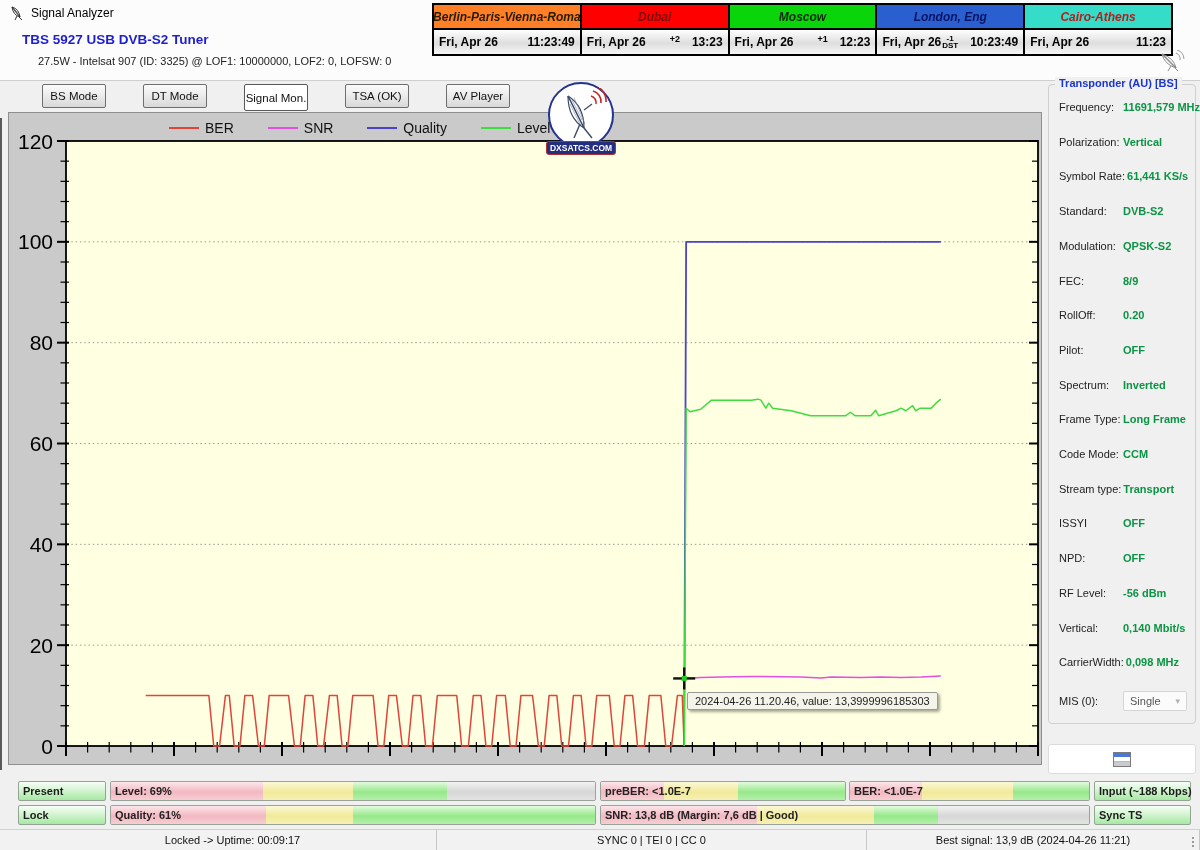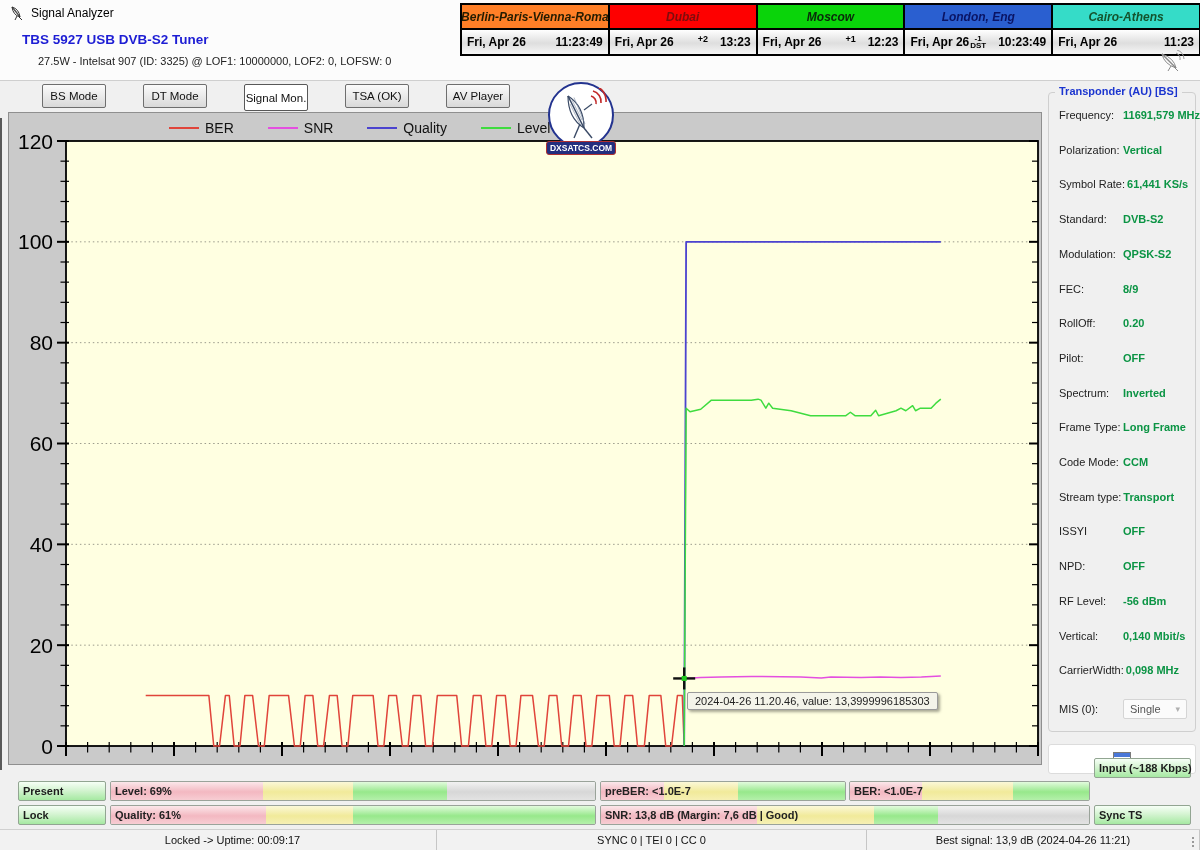--- a/index.html
+++ b/index.html
@@ -13,7 +13,7 @@
   .tuner-title{position:absolute;left:22px;top:32px;font-size:13.5px;font-weight:700;color:#1d1dd4;}
   .tuner-subtitle{position:absolute;left:38px;top:55px;font-size:11px;color:#222;}
   
-  .clock-panel{position:absolute;left:460px;top:3px;width:737px;border:2px solid #000;background:#000;
+  .clock-panel{position:absolute;left:432px;top:3px;width:737px;border:2px solid #000;background:#000;
     display:grid;grid-template-columns:repeat(5,1fr);grid-template-rows:23px 24px;gap:2px;}
   .clock-head{display:flex;align-items:center;justify-content:center;font-size:12px;font-weight:700;font-style:italic;white-space:nowrap;overflow:hidden;}
   .clock-time{background:linear-gradient(180deg,#ffffff 0%,#dedede 55%,#f6f6f6 100%);display:flex;align-items:center;font-size:12px;font-weight:700;color:#000;padding:0 5px;white-space:nowrap;}

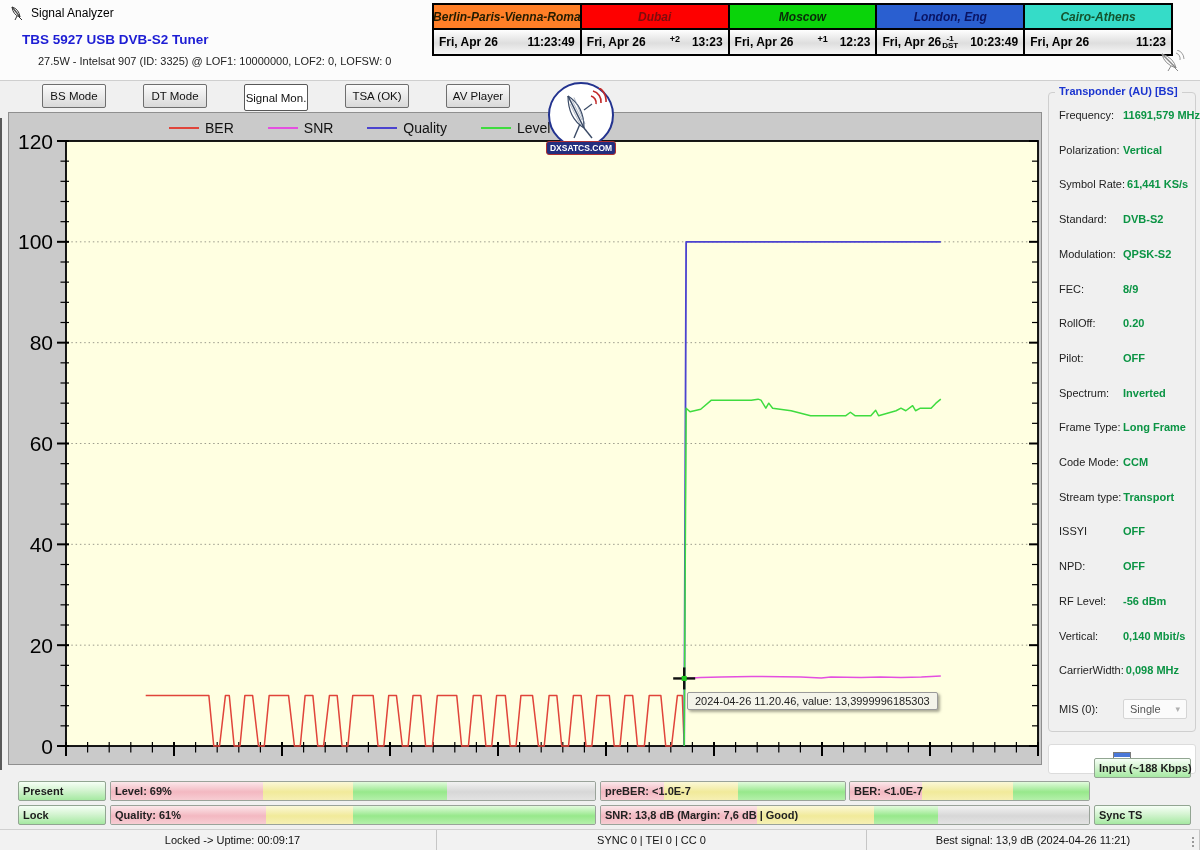--- a/index.html
+++ b/index.html
@@ -100,7 +100,7 @@
       <div class="clock-head" style="background: rgb(254, 0, 0); color: rgb(125, 13, 13);">Dubai</div>
       <div class="clock-head" style="background: rgb(10, 212, 10); color: rgb(10, 42, 10);">Moscow</div>
       <div class="clock-head" style="background: rgb(42, 95, 208); color: rgb(10, 20, 100);">London, Eng</div>
-      <div class="clock-head" style="background: rgb(53, 220, 200); color: #14532d;">Cairo-Athens</div>
+      <div class="clock-head" style="background: rgb(53, 220, 200); color: #b91c1c;">Cairo-Athens</div>
       <div class="clock-time">
         <span class="c-date">Fri, Apr 26</span>
         <span class="c-mid"></span>

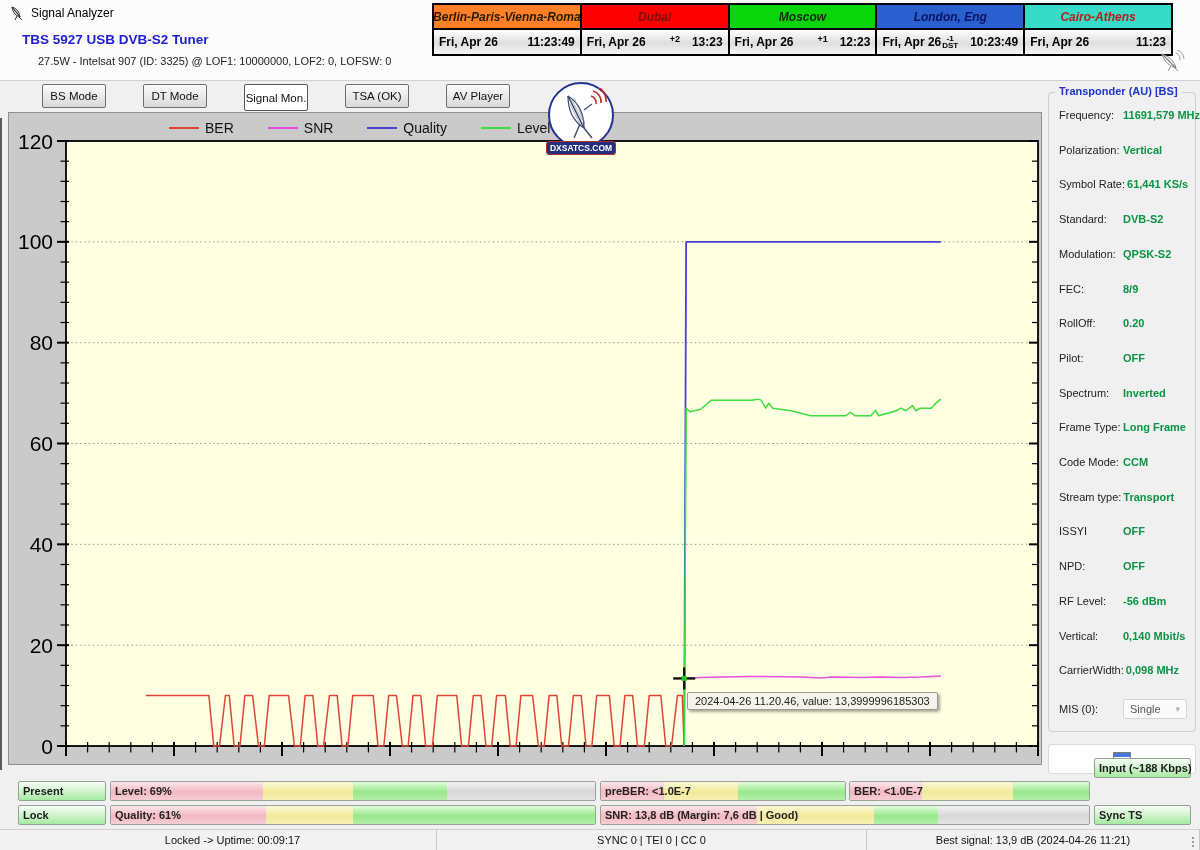--- a/index.html
+++ b/index.html
@@ -42,7 +42,7 @@
     padding:2px 7px;font-size:11px;color:#222;box-shadow:2px 2px 3px rgba(0,0,0,.35);white-space:nowrap;z-index:8;}
   
   .sidebar{position:absolute;left:1048px;top:84px;width:148px;}
-  .groupbox{position:relative;margin-top:8px;height:640px;border:1px solid #cfcfcf;border-radius:4px;box-sizing:border-box;}
+  .groupbox{position:relative;margin-top:0;height:640px;border:1px solid #cfcfcf;border-radius:4px;box-sizing:border-box;}
   .groupbox-title{position:absolute;top:-8px;left:6px;background:#f0f0f0;padding:0 4px;font-size:11px;font-weight:700;color:#1b35cf;}
   .tp-rows{position:absolute;left:0;top:0;right:0;bottom:0;padding:16px 8px 12px 10px;display:flex;flex-direction:column;justify-content:space-between;box-sizing:border-box;}
   .tp-row{display:flex;align-items:center;font-size:11px;}

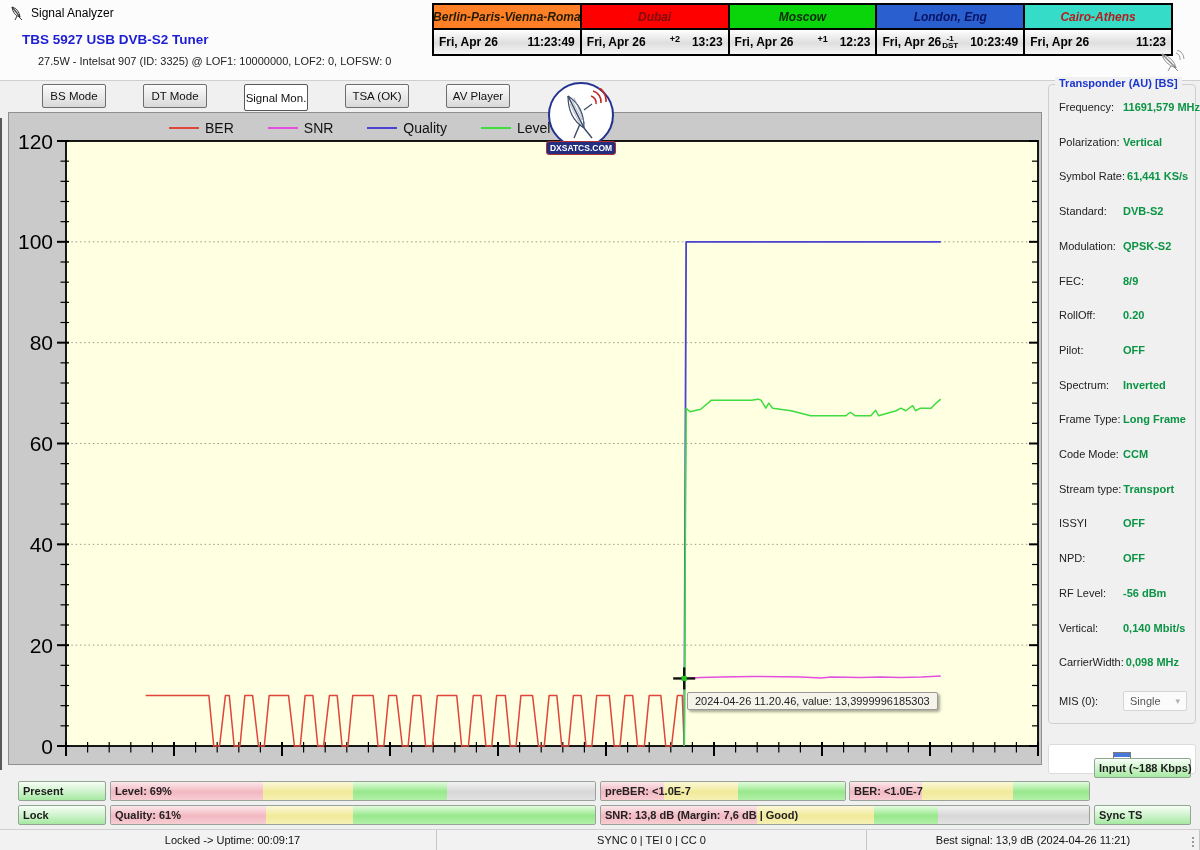--- a/index.html
+++ b/index.html
@@ -415,7 +415,7 @@
 
   <div class="ind" style="left:18px;top:781px;width:88px;">Present</div>
   <div class="ind" style="left:18px;top:805px;width:88px;">Lock</div>
-  <div class="ind" style="left:1094px;top:758px;width:97px;">Input (~188 Kbps)</div>
+  <div class="ind" style="left:1094px;top:781px;width:97px;">Input (~188 Kbps)</div>
   <div class="ind" style="left:1094px;top:805px;width:97px;">Sync TS</div>
 
   <div class="gaugebar" style="left:110px;top:781px;width:486px;">

